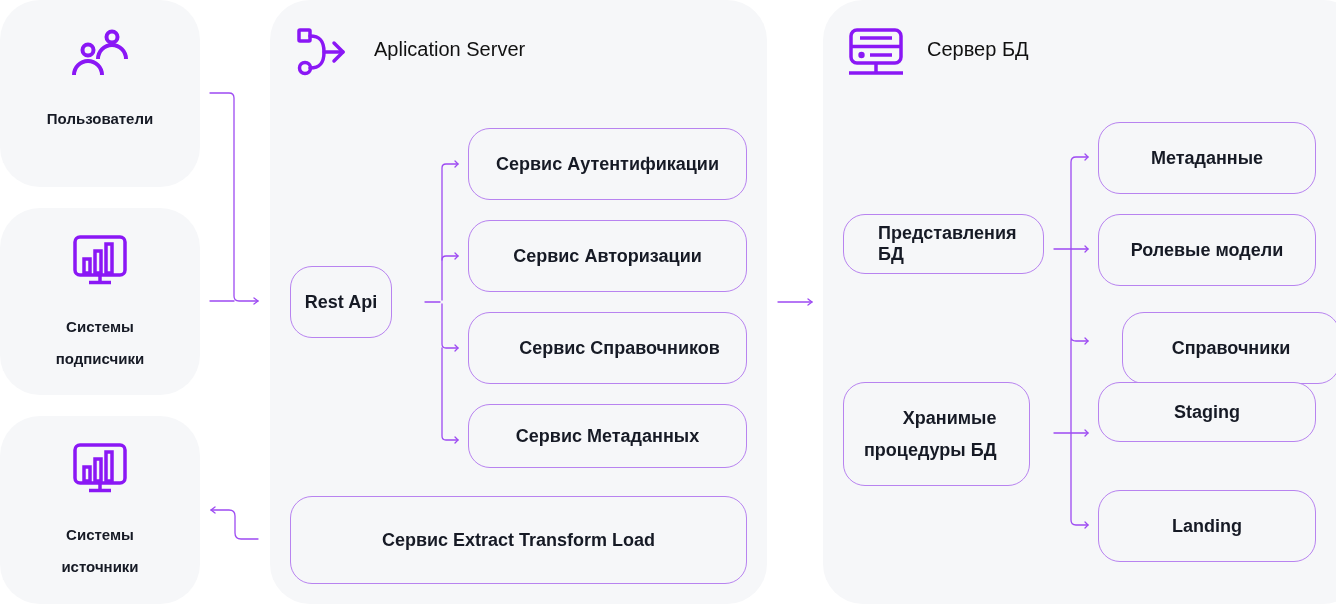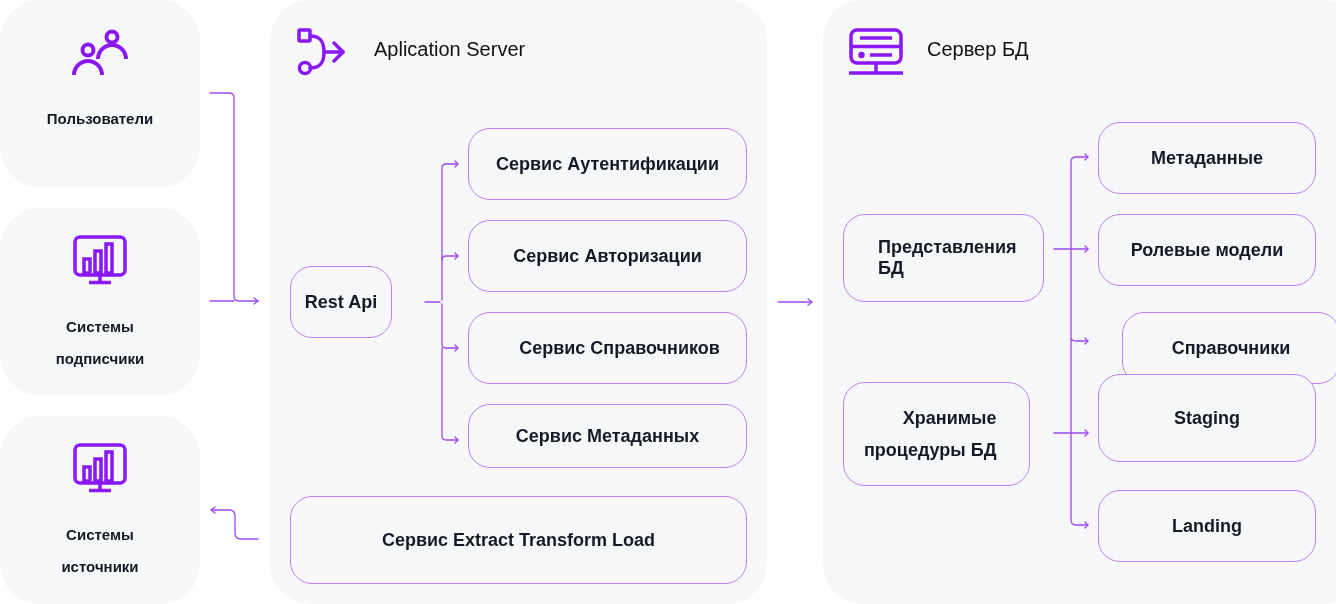--- a/index.html
+++ b/index.html
@@ -126,7 +126,7 @@
 </svg>
 <div class="panel-title" style="left:927px;top:38px;">Сервер БД</div>
 
-<div class="box left" style="left:843px;top:214px;width:201px;height:88px;padding-left:34px;">
+<div class="box left" style="left:843px;top:214px;width:201px;height:60px;padding-left:34px;">
   <span>Представления БД</span>
 </div>
 <div class="box left" style="left:843px;top:382px;width:187px;height:104px;text-align:right;">

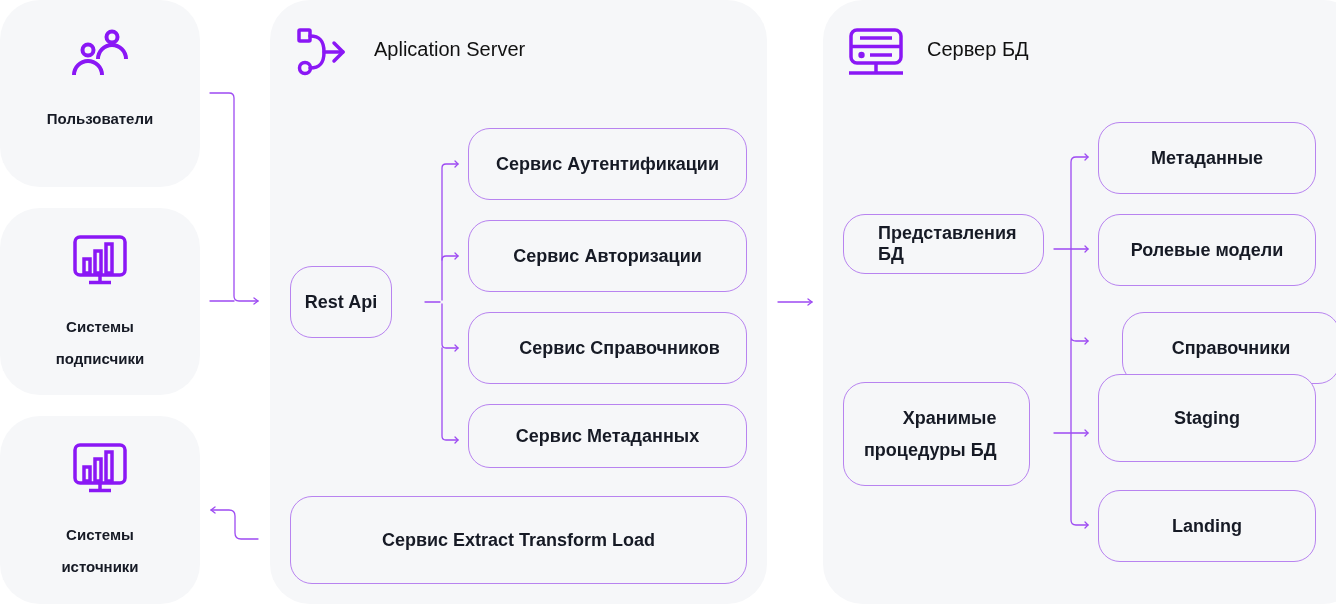--- a/index.html
+++ b/index.html
@@ -145,7 +145,7 @@
 <div class="box" style="left:1098px;top:312px;width:218px;height:72px;margin-left:24px;">
   <span>Справочники</span>
 </div>
-<div class="box" style="left:1098px;top:374px;width:218px;height:88px;">
+<div class="box" style="left:1098px;top:382px;width:218px;height:60px;">
   <span>Staging</span>
 </div>
 <div class="box" style="left:1098px;top:490px;width:218px;height:72px;">

